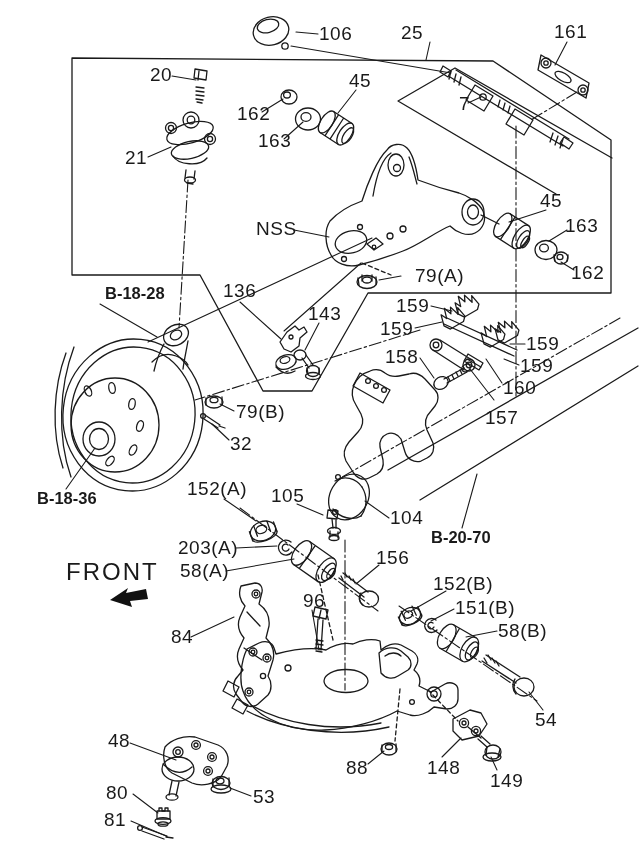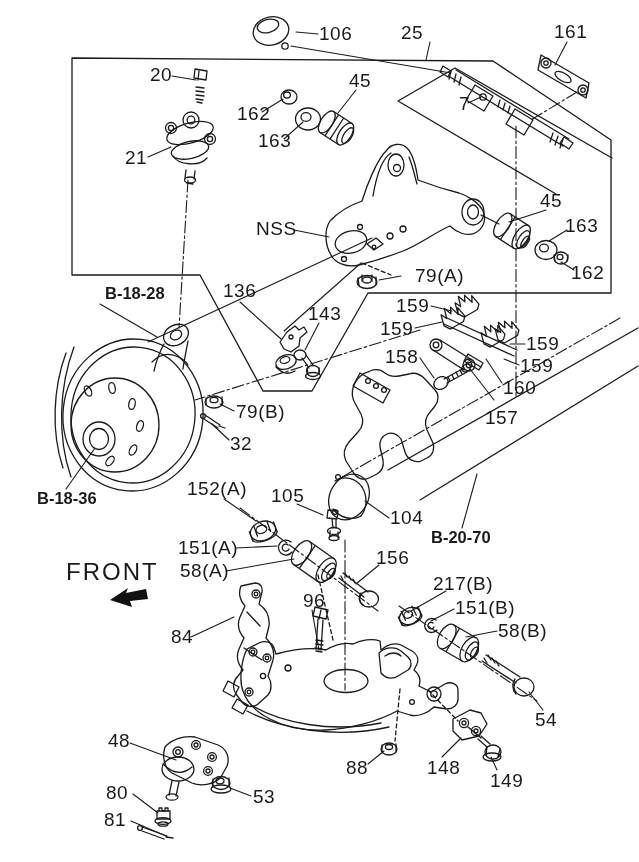--- a/index.html
+++ b/index.html
@@ -420,7 +420,7 @@
       <div class="label bcode" style="left: 37px; top: 490px;">B-18-36</div>
       <div class="label" style="left: 390px; top: 508px;">104</div>
       <div class="label bcode" style="left: 431px; top: 529px;">B-20-70</div>
-      <div class="label" style="left: 178px; top: 538px;">151(A)</div>
+      <div class="label" style="left: 178px; top: 538px;">203(A)</div>
       <div class="label" style="left: 376px; top: 548px;">156</div>
       <div class="label" style="left: 180px; top: 561px;">58(A)</div>
       <div class="label front" style="left: 66px; top: 560px;">FRONT</div>

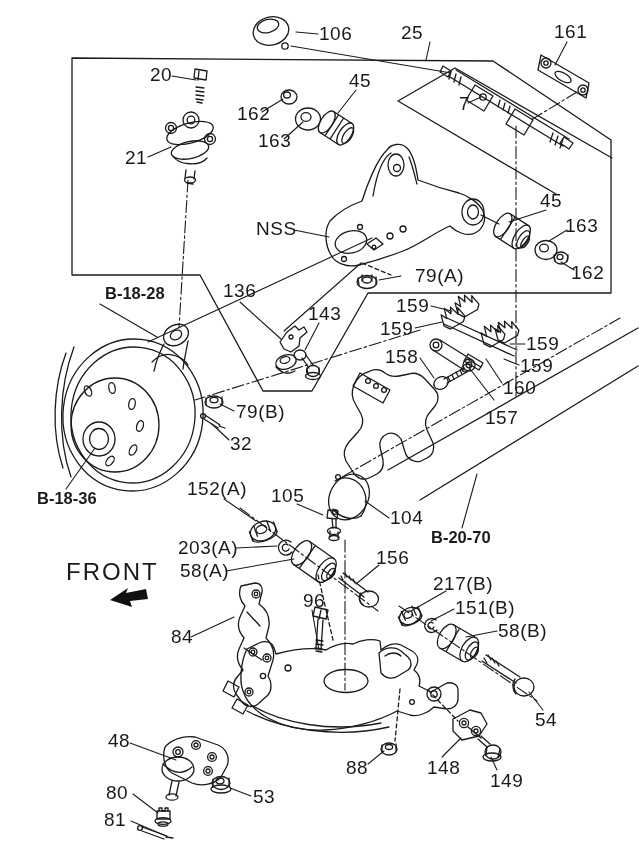--- a/index.html
+++ b/index.html
@@ -424,7 +424,7 @@
       <div class="label" style="left: 376px; top: 548px;">156</div>
       <div class="label" style="left: 180px; top: 561px;">58(A)</div>
       <div class="label front" style="left: 66px; top: 560px;">FRONT</div>
-      <div class="label" style="left: 433px; top: 574px;">217(B)</div>
+      <div class="label" style="left: 433px; top: 574px;">152(B)</div>
       <div class="label" style="left: 303px; top: 591px;">96</div>
       <div class="label" style="left: 455px; top: 598px;">151(B)</div>
       <div class="label" style="left: 498px; top: 621px;">58(B)</div>

